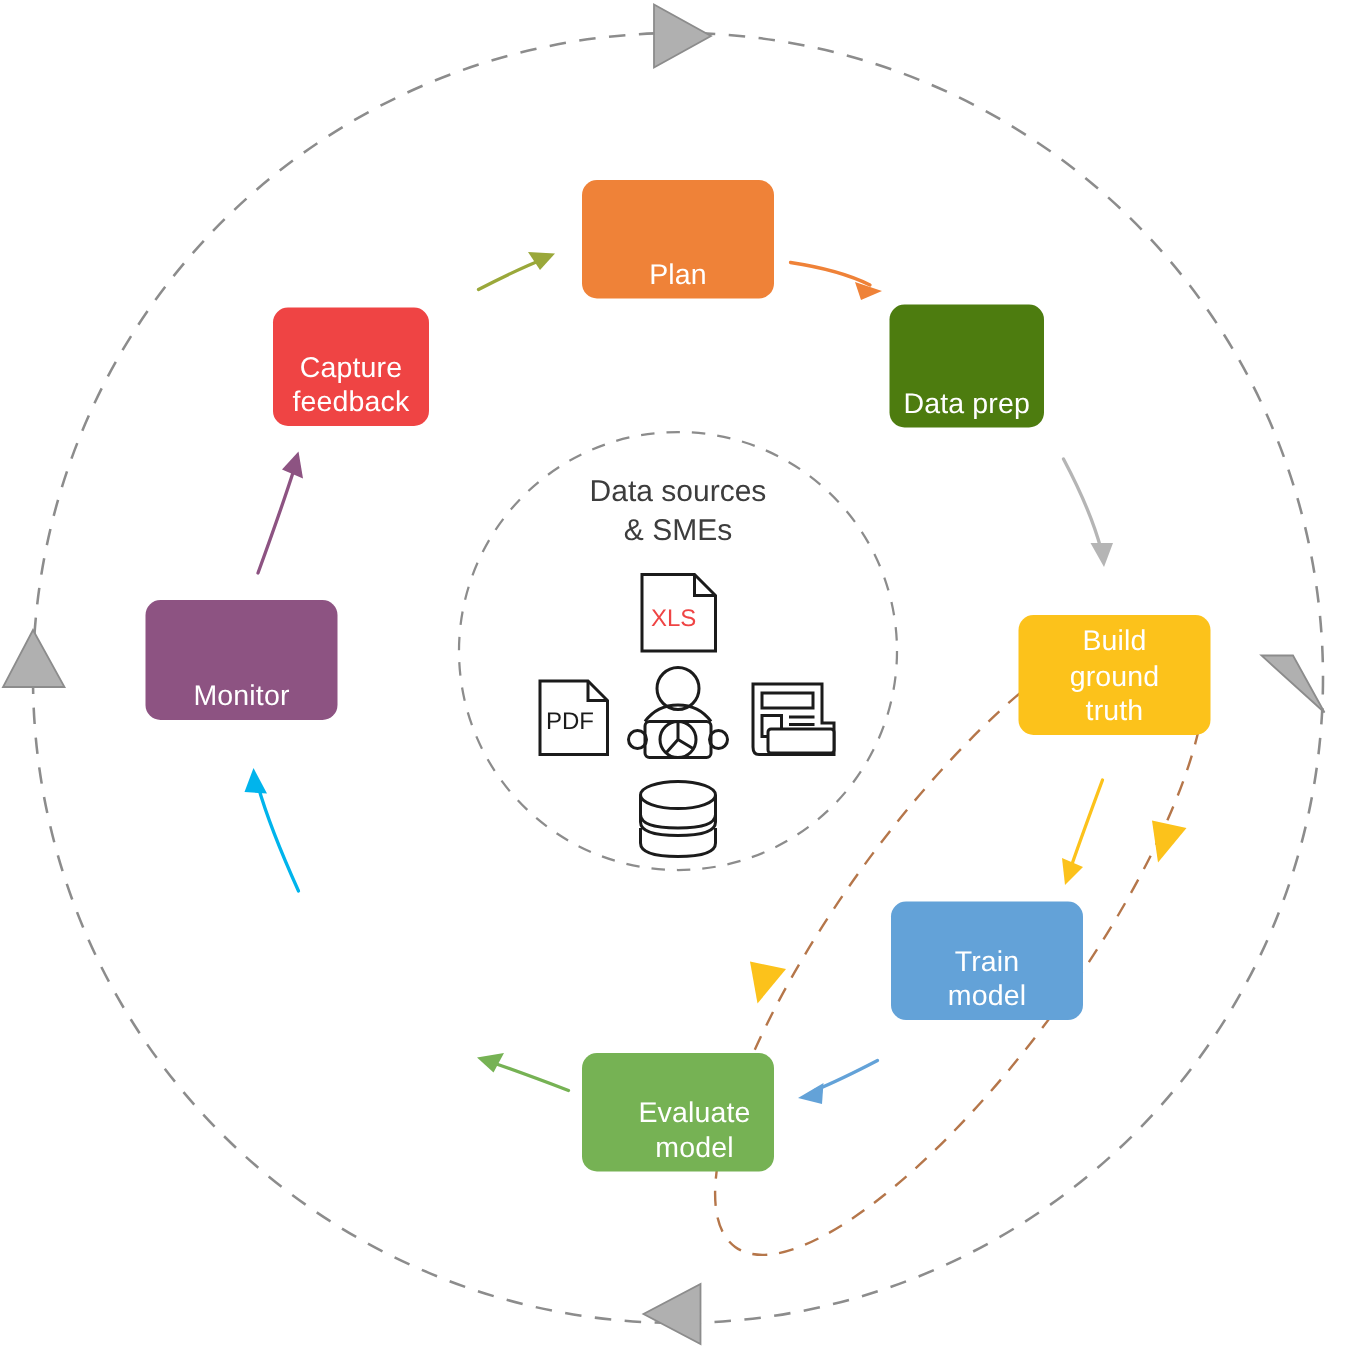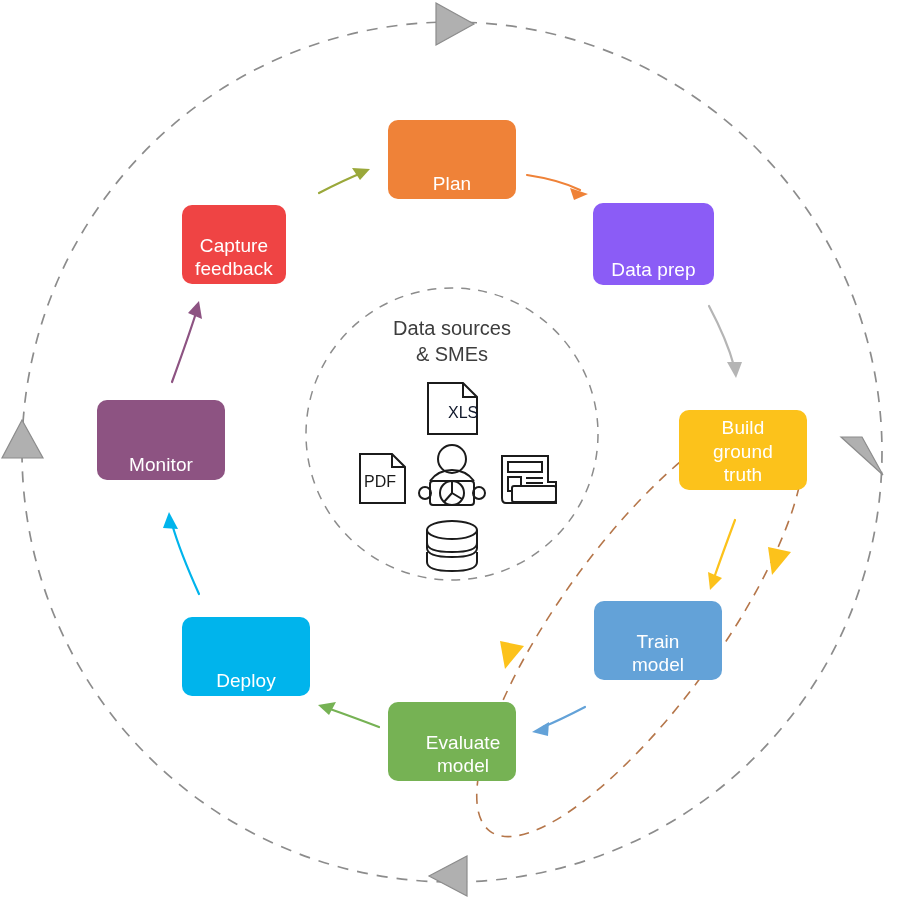--- a/index.html
+++ b/index.html
@@ -155,7 +155,7 @@
     <span>Plan</span>
   </div>
 
-  <div class="node-box" style="left:593px; top:203px; width:121px; height:82px; background:#8b5cf6;">
+  <div class="node-box" style="left:593px; top:203px; width:103px; height:82px; background:#4d7c0f;">
     <span>Data prep</span>
   </div>
 

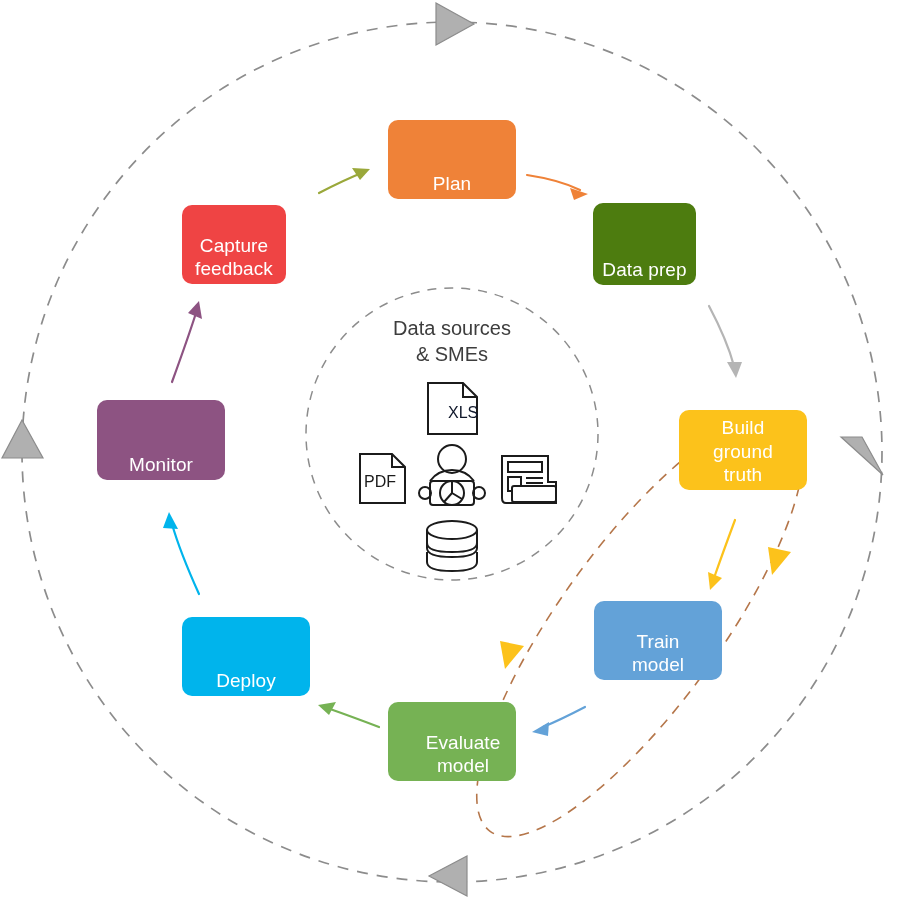--- a/index.html
+++ b/index.html
@@ -183,7 +183,7 @@
     <span>Capture<br>feedback</span>
   </div>
 
-  <div style="position:absolute; left:448px; top:404px; font-size:16px; color:#0f172a;">XLS</div>
+  <div style="position:absolute; left:434px; top:404px; font-size:16px; color:#ef4444;">XLS</div>
   <div style="position:absolute; left:364px; top:473px; font-size:16px; color:#1b1b1b;">PDF</div>
 
 </div>

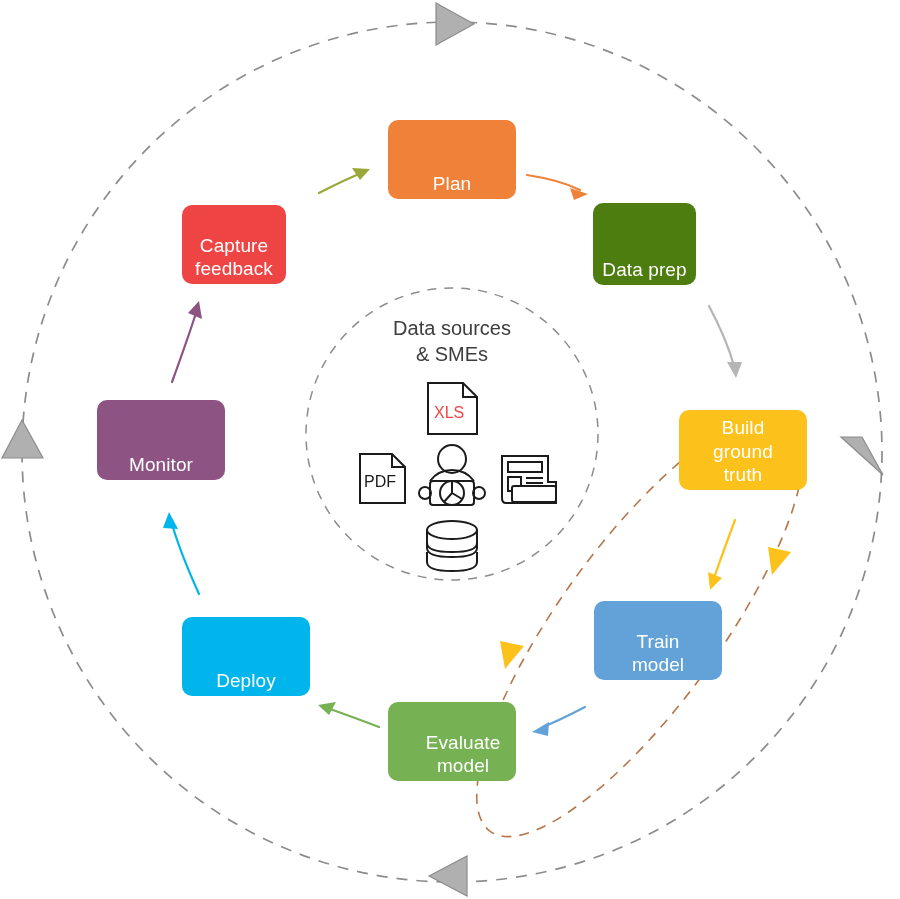--- a/index.html
+++ b/index.html
@@ -171,9 +171,6 @@
     <span>Evaluate<br>model</span>
   </div>
 
-  <div class="node-box" style="left:182px; top:617px; width:128px; height:79px; background:#00b4ec;">
-    <span>Deploy</span>
-  </div>
 
   <div class="node-box" style="left:97px; top:400px; width:128px; height:80px; background:#8d5382;">
     <span>Monitor</span>

